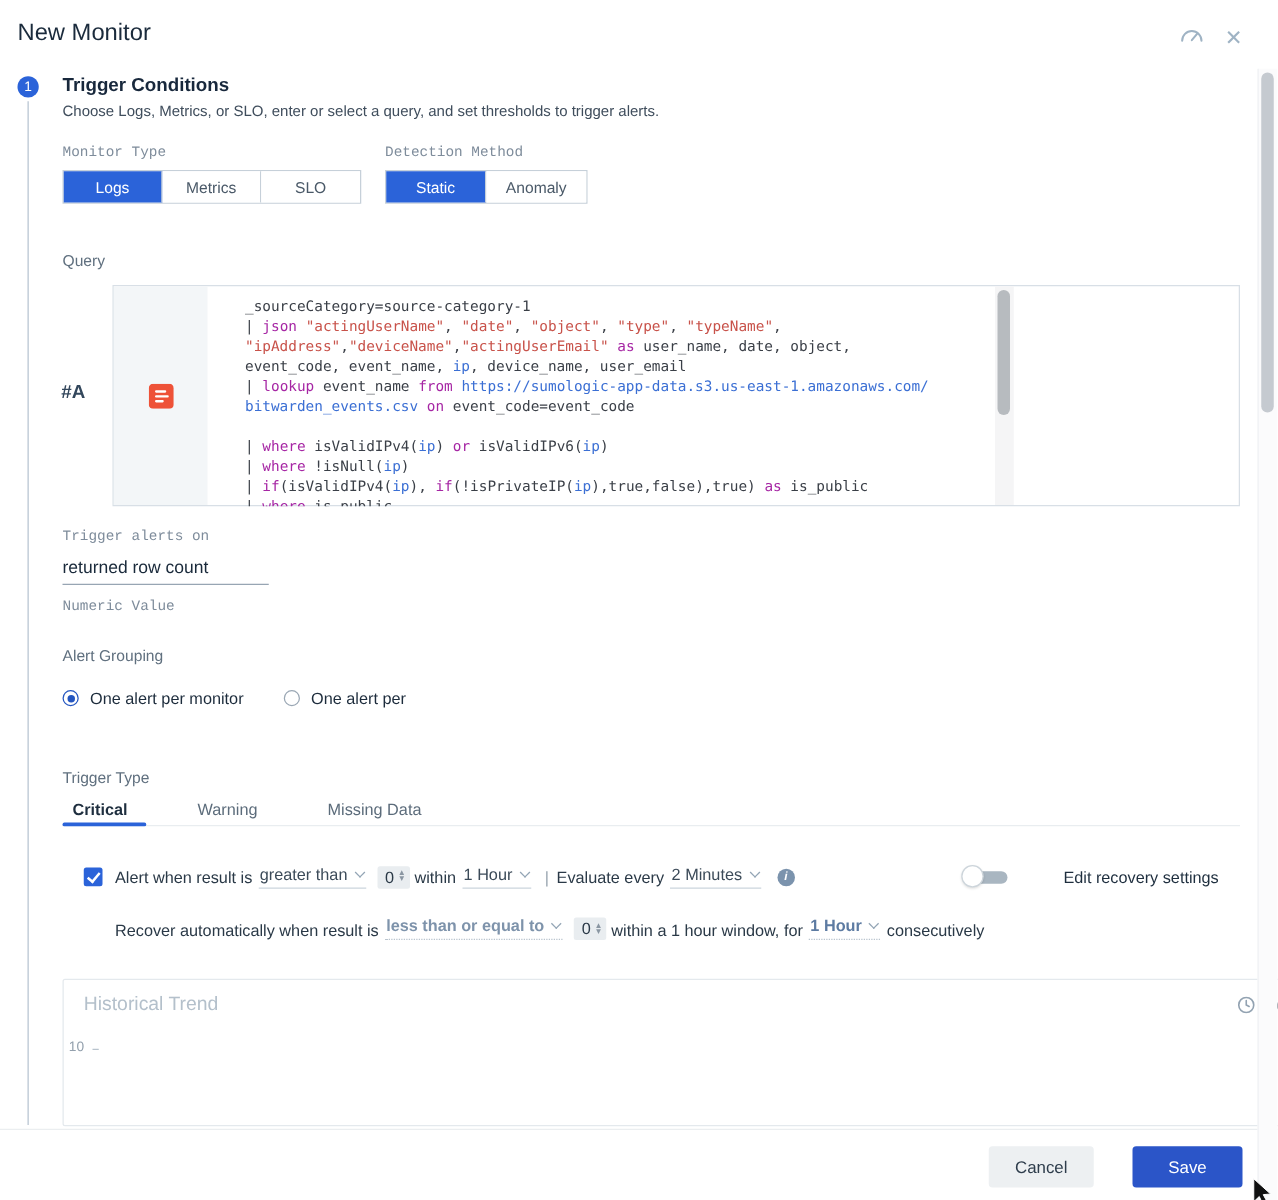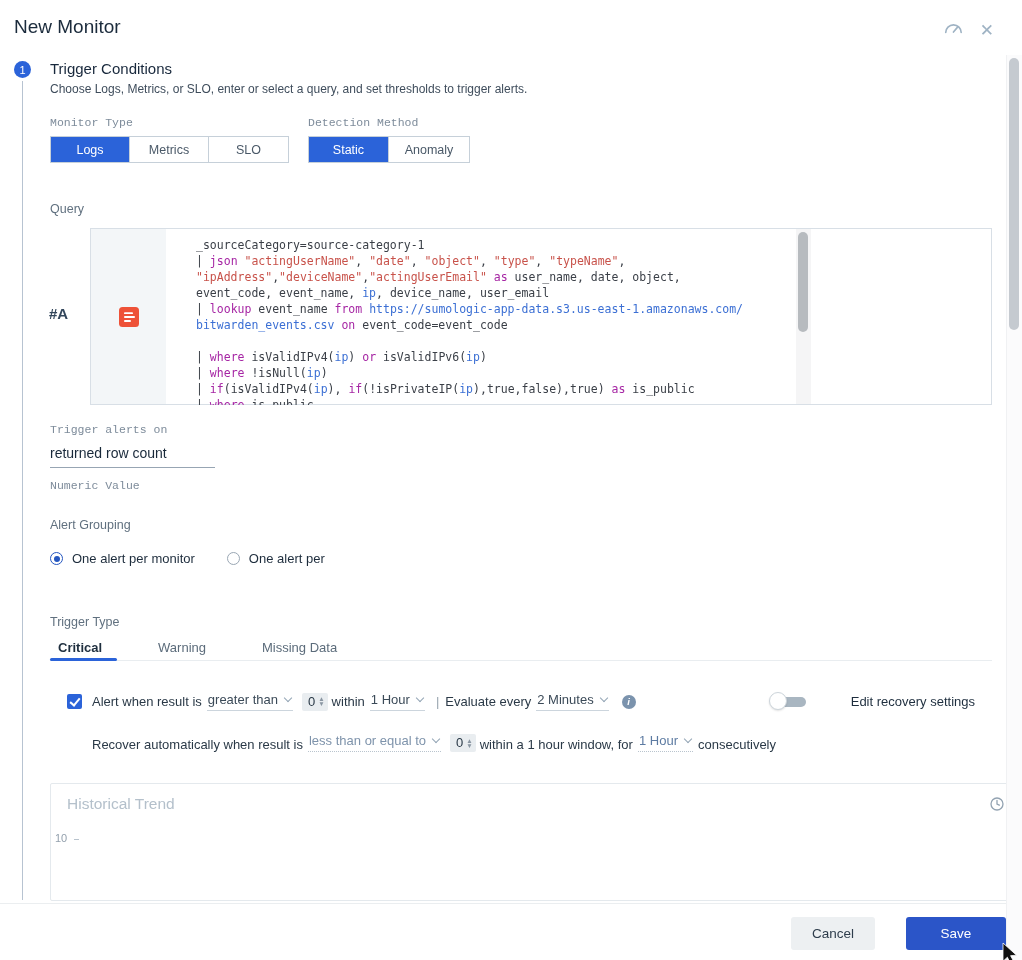--- a/index.html
+++ b/index.html
@@ -18,7 +18,7 @@
     background:#2b63d9; color:#fff; font-size:11px; display:flex; align-items:center; justify-content:center; }
   .step-line { left:22px; top:81px; width:1px; height:819px; background:#b7c3d1; }
 
-  .step-title { left:50px; top:60px; font-size:15px; font-weight:400; color:#18283c; }
+  .step-title { left:50px; top:60px; font-size:15px; font-weight:700; color:#18283c; }
   .step-sub { left:50px; top:82px; font-size:12px; color:#3f4d5c; }
 
   .small-label { font-size:11.5px; color:#7e8c9b;font-family:Liberation Mono, monospace; }

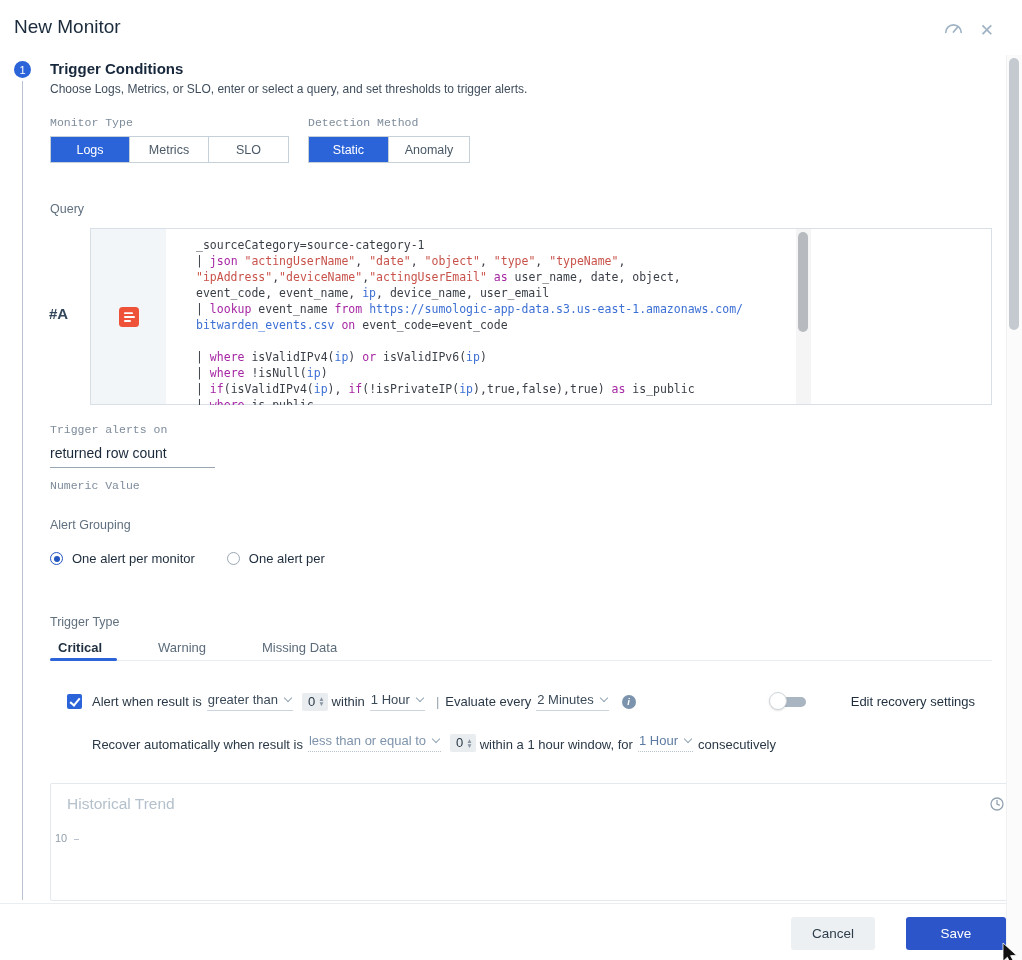--- a/index.html
+++ b/index.html
@@ -74,7 +74,7 @@
   .checkbox::after { content:""; position:absolute; left:5px; top:2px; width:4px; height:8px;
     border:solid #fff; border-width:0 2px 2px 0; transform:rotate(40deg); }
   .fld { display:inline-flex; align-items:center; border-bottom:1px solid #ccd5dd; padding:0 1px 3px 1px; margin:0 5px; color:#3b4a58; }
-  .fld.dotted { border-bottom-style:dotted; border-bottom-color:#b9c4ce; }
+  .fld.dotted { border-bottom-style:dotted; border-bottom-color:#b9c4ce;font-weight:bold; }
   .fld.muted { color:#7e93ab; }
   .fld.bluish { color:#5d7ba2; }
   .chev { width:6px; height:6px; border-right:1.5px solid #93a5b5; border-bottom:1.5px solid #93a5b5;

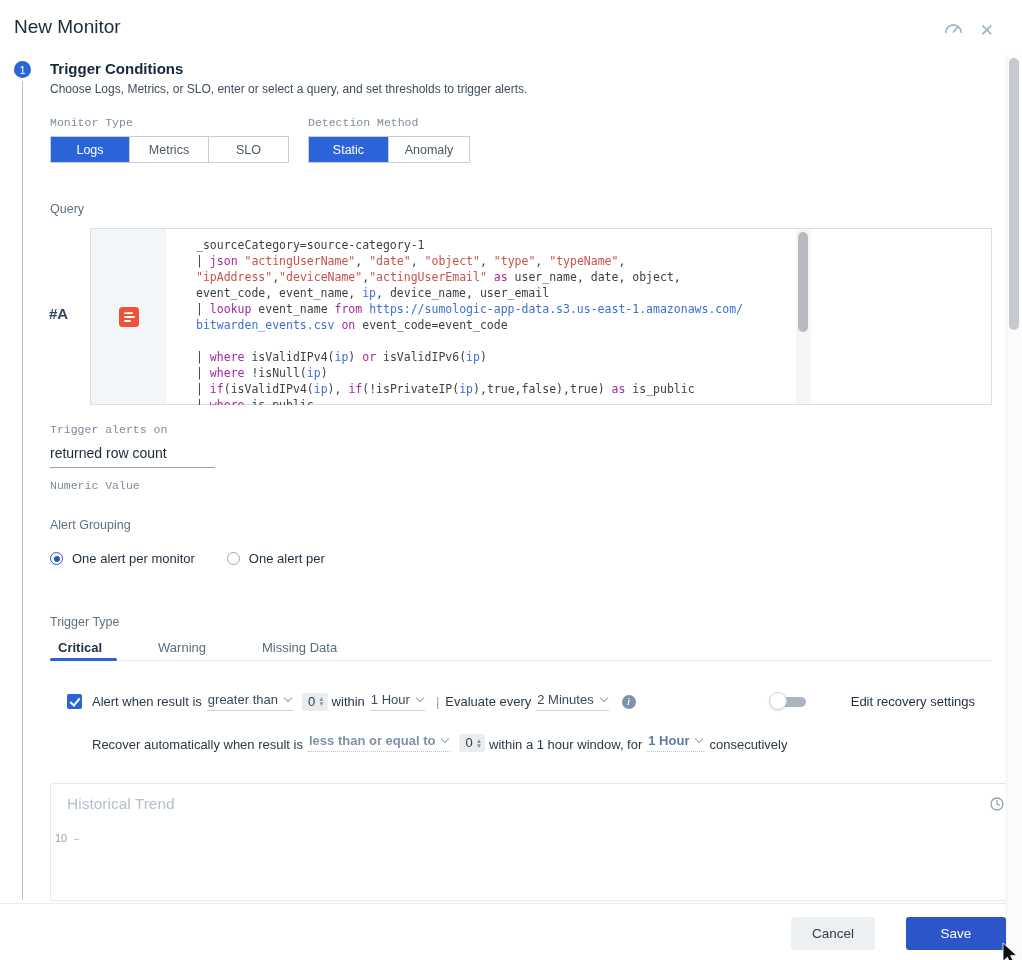--- a/index.html
+++ b/index.html
@@ -105,7 +105,7 @@
   .btn { position:absolute; top:13px; height:33px; border:none; border-radius:3px; font-size:13.5px;
     font-family:"Liberation Sans", sans-serif; cursor:pointer; }
   .btn-cancel { left:791px; width:84px; background:#edf0f2; color:#2e3d4c; }
-  .btn-save { left:906px; width:100px; background:#2b55c8; color:#fff; }
+  .btn-save { left:906px; width:88px; background:#2b55c8; color:#fff; }
 
   
   .page-scrollbar { right:0; top:55px; width:16px; height:905px; background:#fbfbfc; border-left:1px solid #f0f1f3; }

